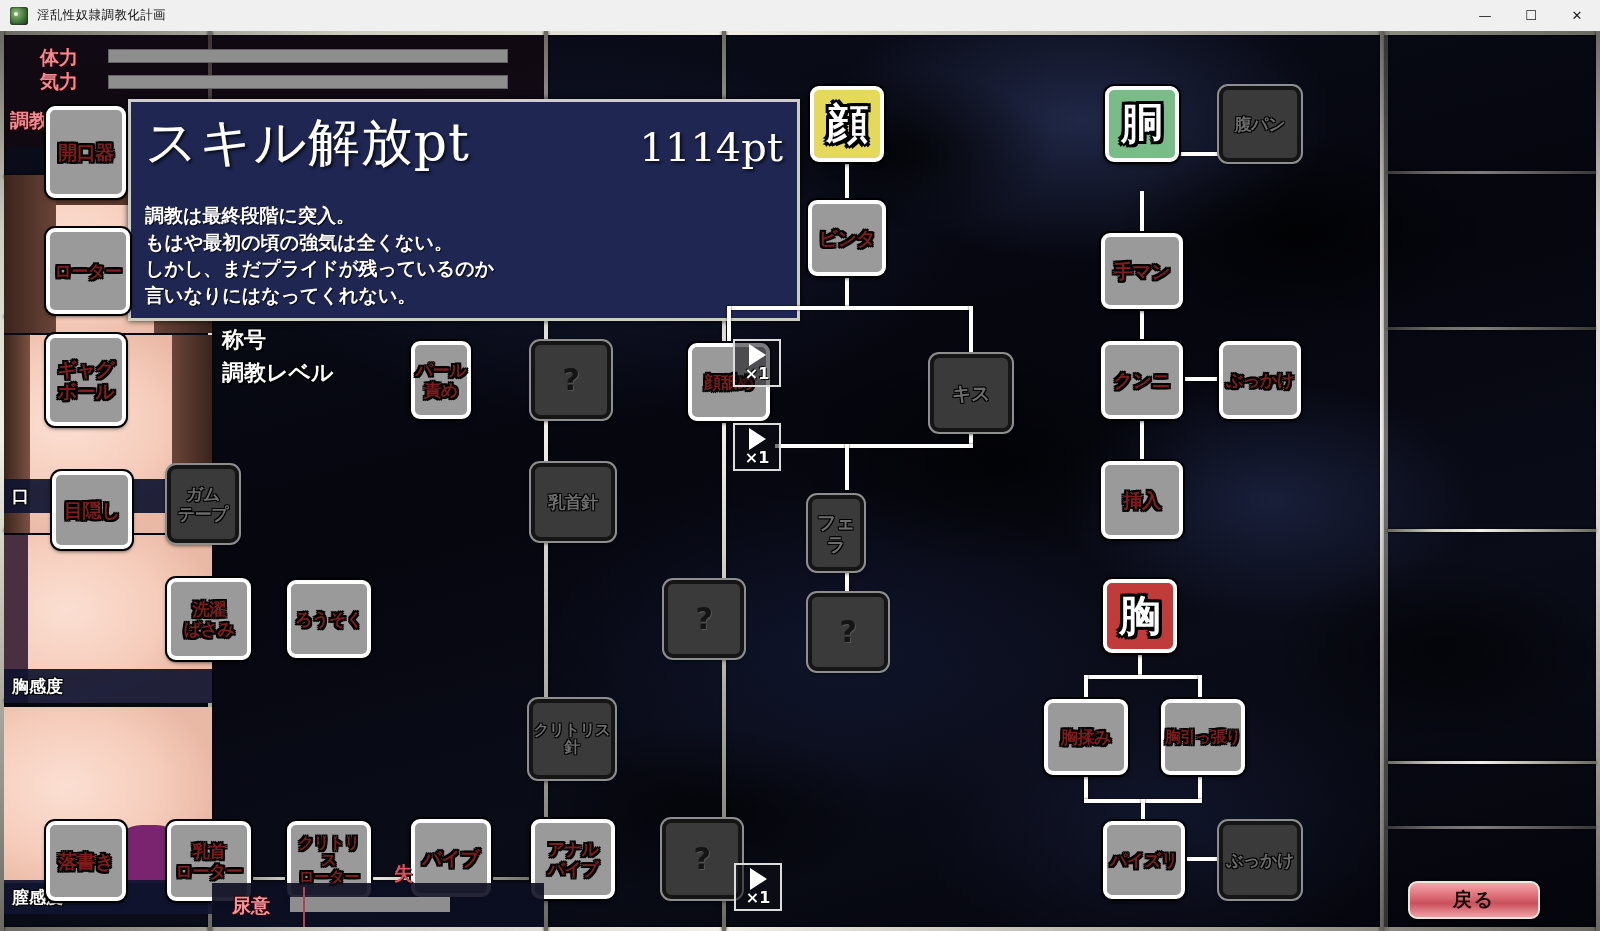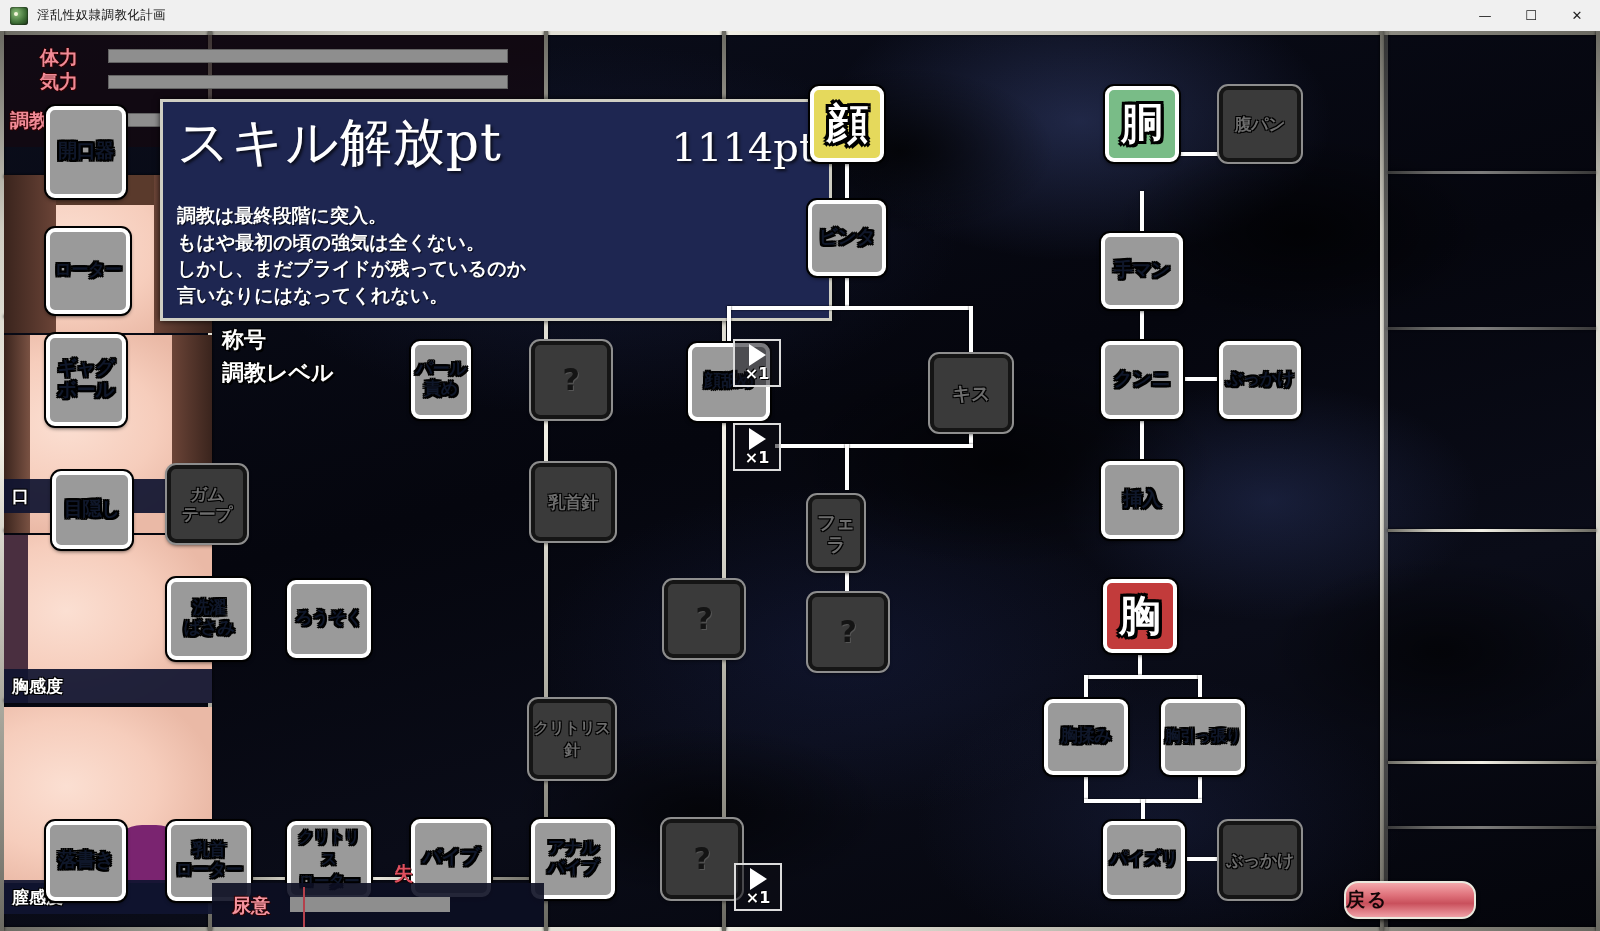--- a/index.html
+++ b/index.html
@@ -87,9 +87,9 @@
   
   .sk.on{background:#9a9a9a;border:4px solid #ffffff;
          box-shadow:0 0 0 2px #000, 0 2px 4px rgba(0,0,0,.8);}
-  .sk.on .lab{color:#0f172a;
+  .sk.on .lab{color:#7f1d1d;
      text-shadow:2px 2px 0 #000,-2px -2px 0 #000,2px -2px 0 #000,-2px 2px 0 #000,
-                 0 2px 0 #000,2px 0 0 #000,0 -2px 0 #000,-2px 0 0 #000;font-family:Liberation Mono, monospace;}
+                 0 2px 0 #000,2px 0 0 #000,0 -2px 0 #000,-2px 0 0 #000;}
   
   .sk.off{background:#3a3a3a;border:4px solid #151515;
           box-shadow:0 0 0 2px #8e8e8e, 0 2px 4px rgba(0,0,0,.8);}

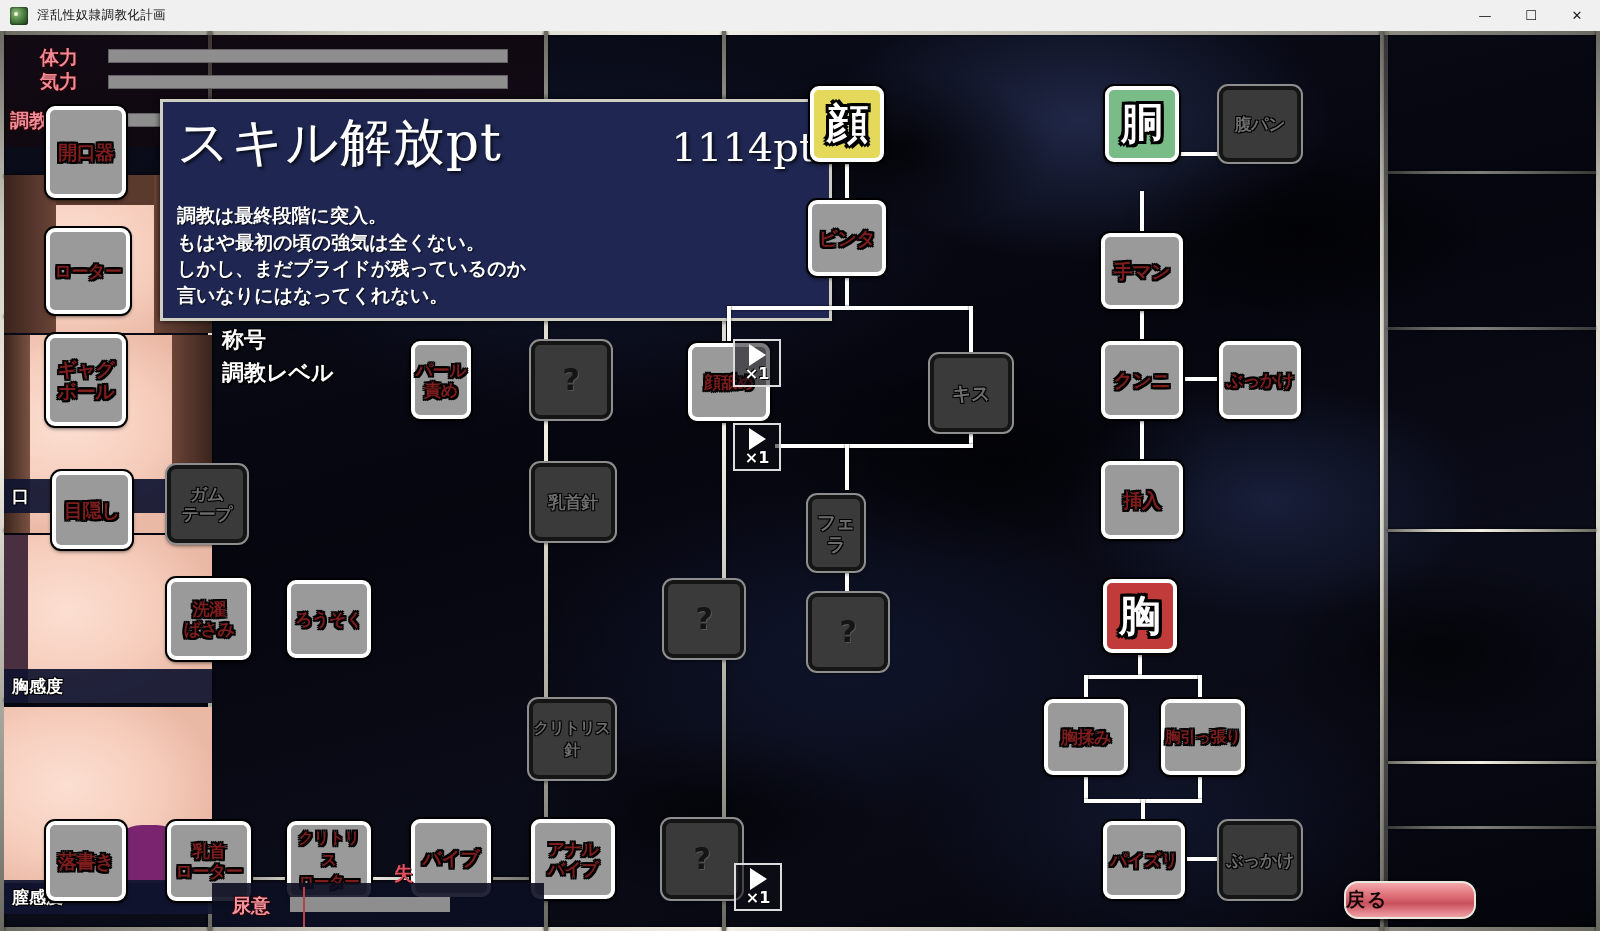--- a/index.html
+++ b/index.html
@@ -62,7 +62,7 @@
   .gbar{position:absolute;height:14px;background:#8e8e8e;box-shadow:inset 0 0 0 1px rgba(0,0,0,.3);}
 
   
-  #infopanel{position:absolute;left:160px;top:68px;width:645px;height:216px;
+  #infopanel{position:absolute;left:128px;top:68px;width:645px;height:216px;
      background:#1e2651;border:3px solid #cfcec3;box-shadow:0 0 6px rgba(0,0,0,.8);
      font-family:"DejaVu Serif","Liberation Serif",serif;color:#fff;padding-left:21px;}
   #ip-title{position:absolute;left:14px;top:6px;font-size:52px;letter-spacing:1px;

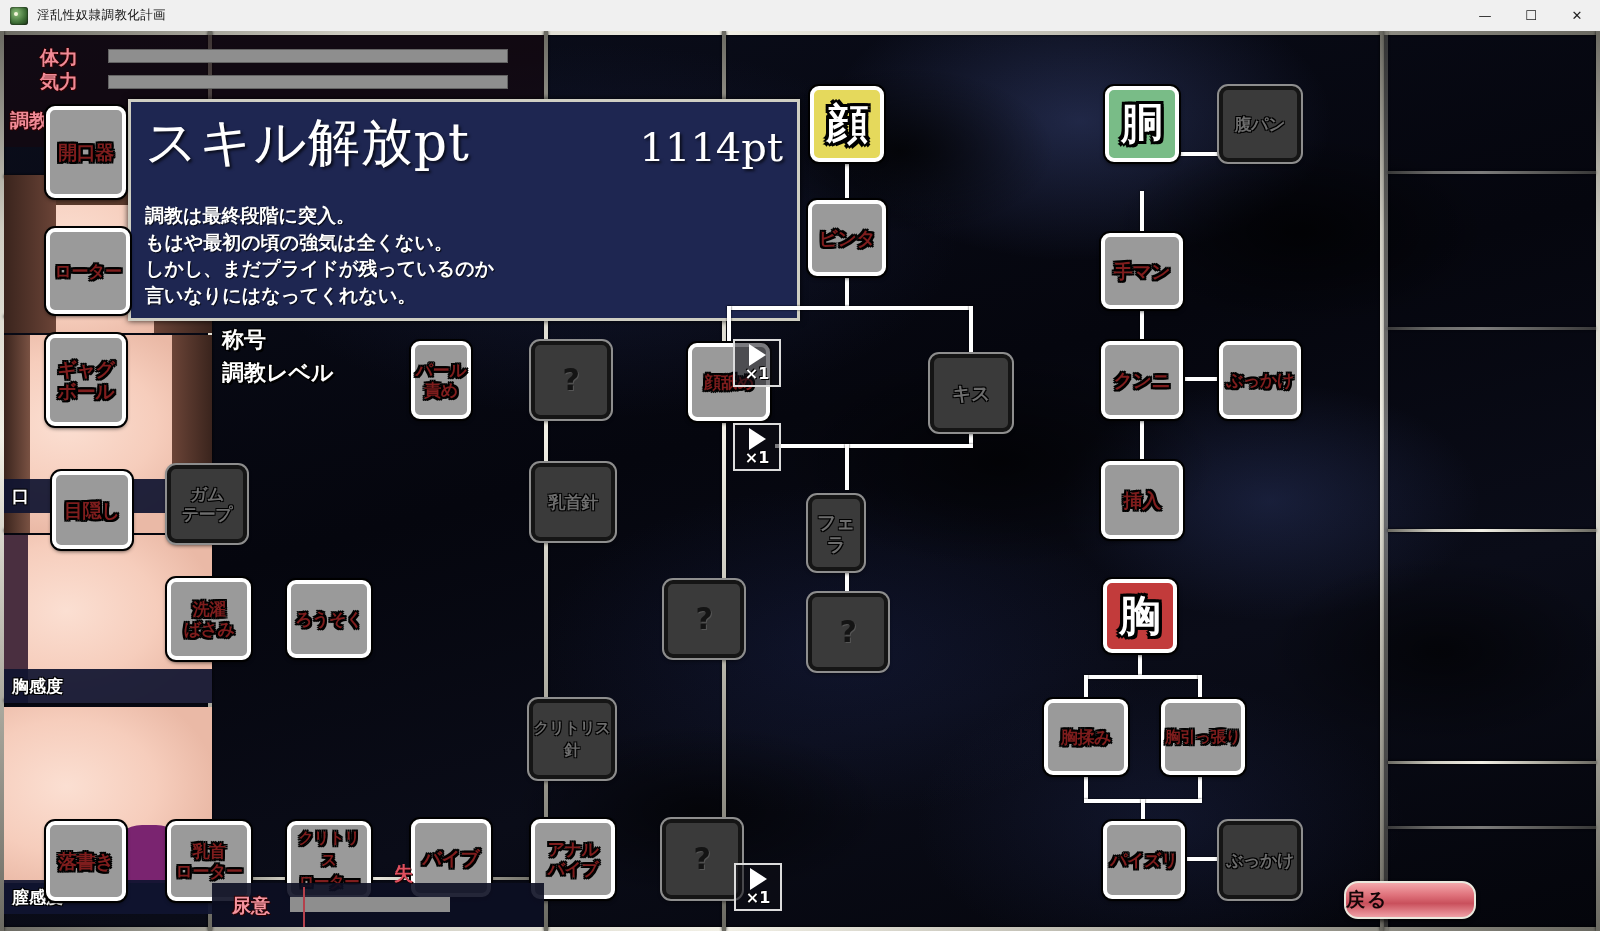--- a/index.html
+++ b/index.html
@@ -268,7 +268,7 @@
       <div class="lab">目隠し</div>
       </div>
 
-    <div class="sk off small" style="left:167px;top:434px;width:80px;height:78px">
+    <div class="sk off small" style="left:167px;top:434px;width:72px;height:78px">
       <div class="lab">ガム<br>テープ</div>
       </div>
 

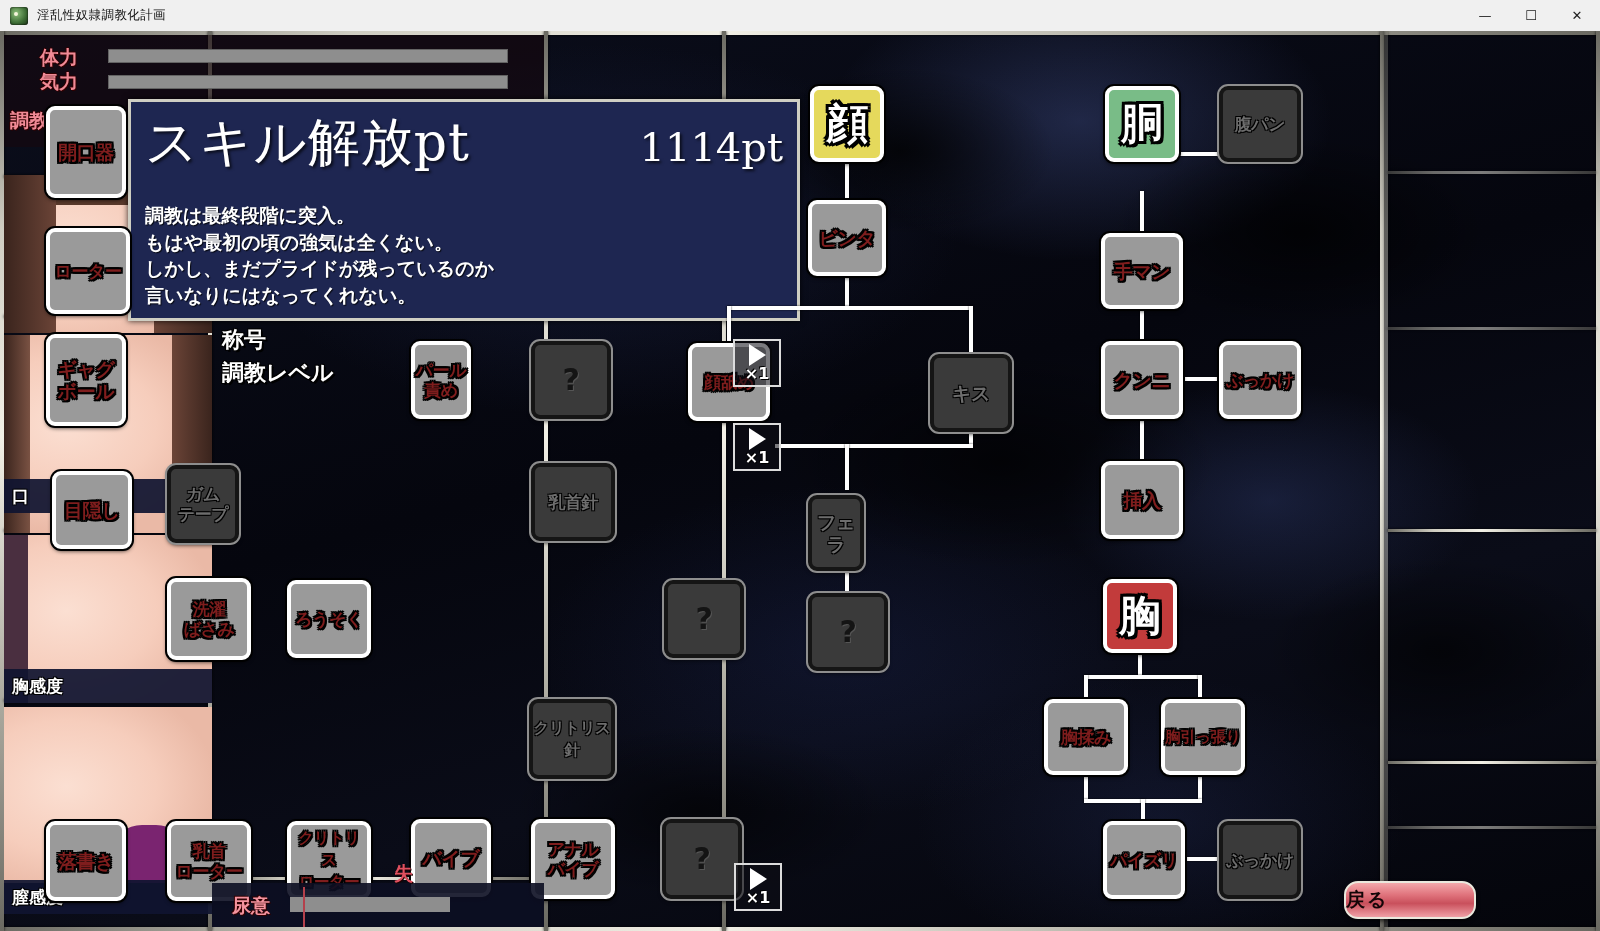--- a/index.html
+++ b/index.html
@@ -83,7 +83,7 @@
       text-align:center;box-sizing:border-box;cursor:pointer;user-select:none;}
   .sk .lab{font-size:19px;font-weight:bold;line-height:22px;letter-spacing:-.5px;}
   .sk.small .lab{font-size:17px;line-height:20px;}
-  .sk.tiny .lab{font-size:15.5px;line-height:22px;}
+  .sk.tiny .lab{font-size:15.5px;line-height:17px;}
   
   .sk.on{background:#9a9a9a;border:4px solid #ffffff;
          box-shadow:0 0 0 2px #000, 0 2px 4px rgba(0,0,0,.8);}

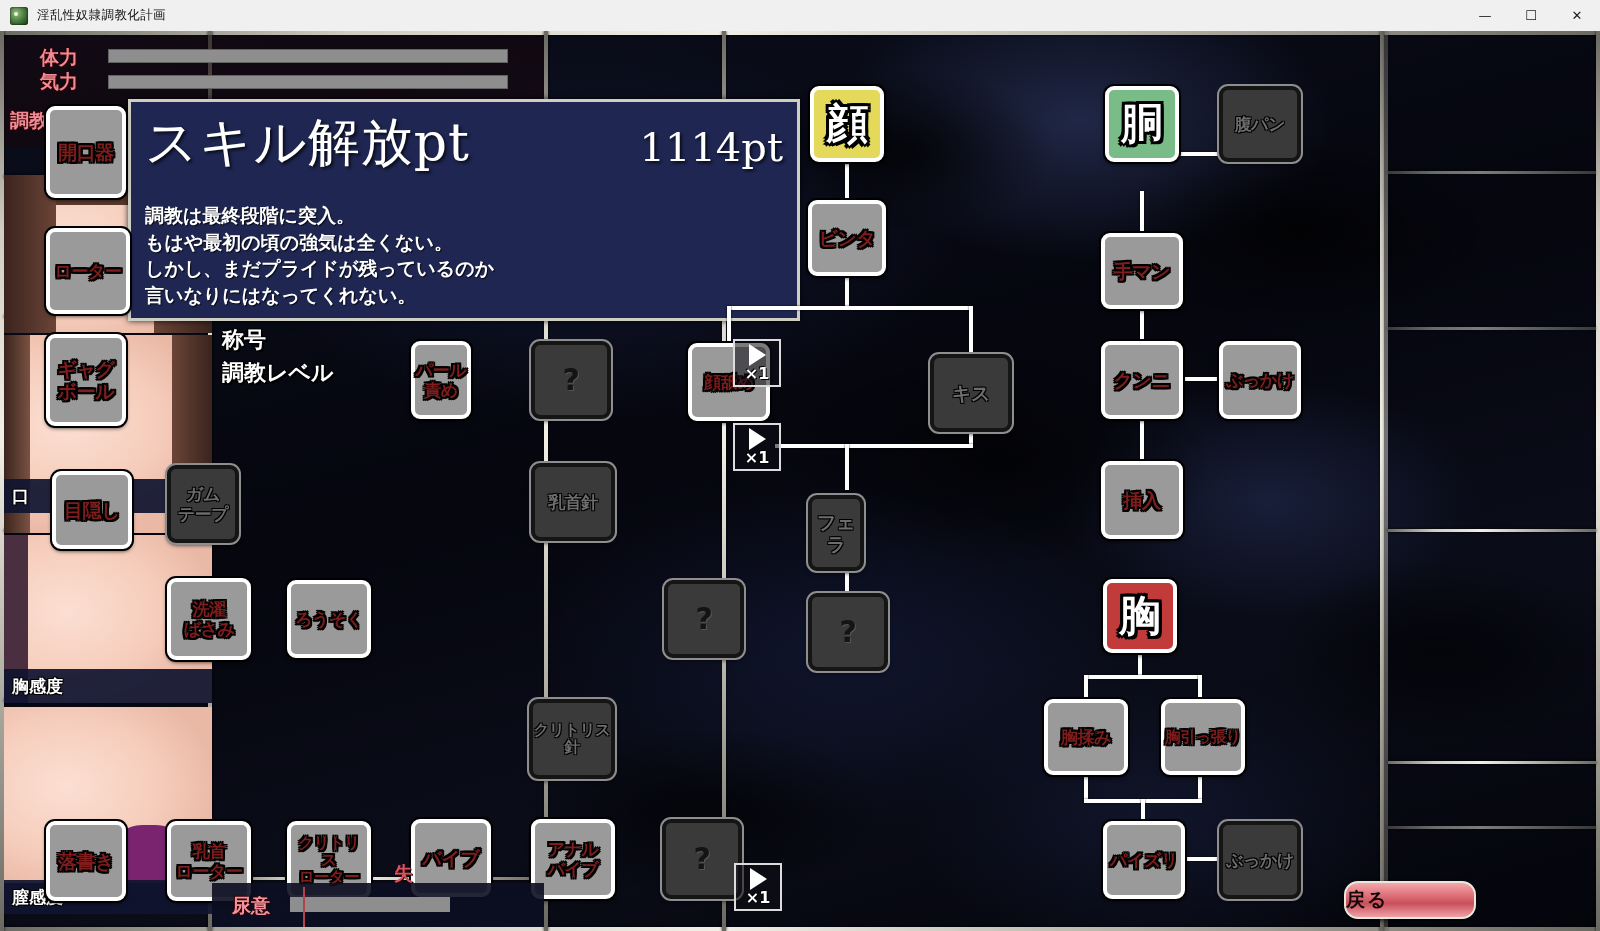--- a/index.html
+++ b/index.html
@@ -128,9 +128,9 @@
   #fail-tick{position:absolute;left:303px;bottom:4px;width:2px;height:40px;background:#b4414c;}
 
   
-  #back-btn{position:absolute;left:1344px;top:850px;width:128px;height:34px;border-radius:14px;
+  #back-btn{position:absolute;left:1408px;top:850px;width:128px;height:34px;border-radius:9px;
      background:linear-gradient(180deg,#f3a8ab 0%,#e0737c 35%,#c9505c 60%,#f0a0a6 100%);
-     border:2px solid #eae8dd;display:flex;align-items:center;justify-content:flex-start;cursor:pointer;
+     border:2px solid #eae8dd;display:flex;align-items:center;justify-content:center;cursor:pointer;
      box-shadow:0 2px 4px rgba(0,0,0,.7);}
   #back-btn span{color:#140507;font-size:19px;font-weight:bold;letter-spacing:2px;}
 </style>

